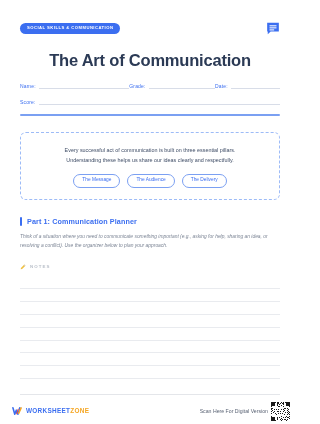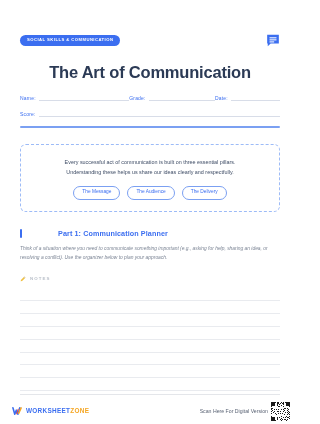--- a/index.html
+++ b/index.html
@@ -22,7 +22,7 @@
     height: 337px;
     background: #ffffff;
     box-sizing: border-box;
-    padding: 16px 20px;
+    padding: 4px 20px;
   }
 
   

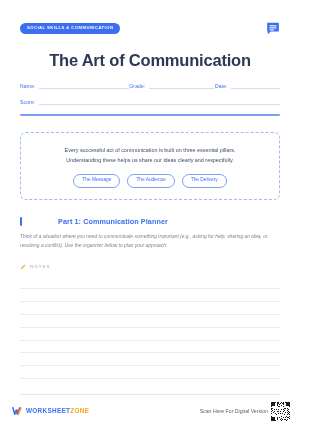--- a/index.html
+++ b/index.html
@@ -133,7 +133,6 @@
     margin-top: 17px;
     display: flex;
     align-items: center;
-    gap: 31px;
   }
   .part-bar {
     width: 2px;

